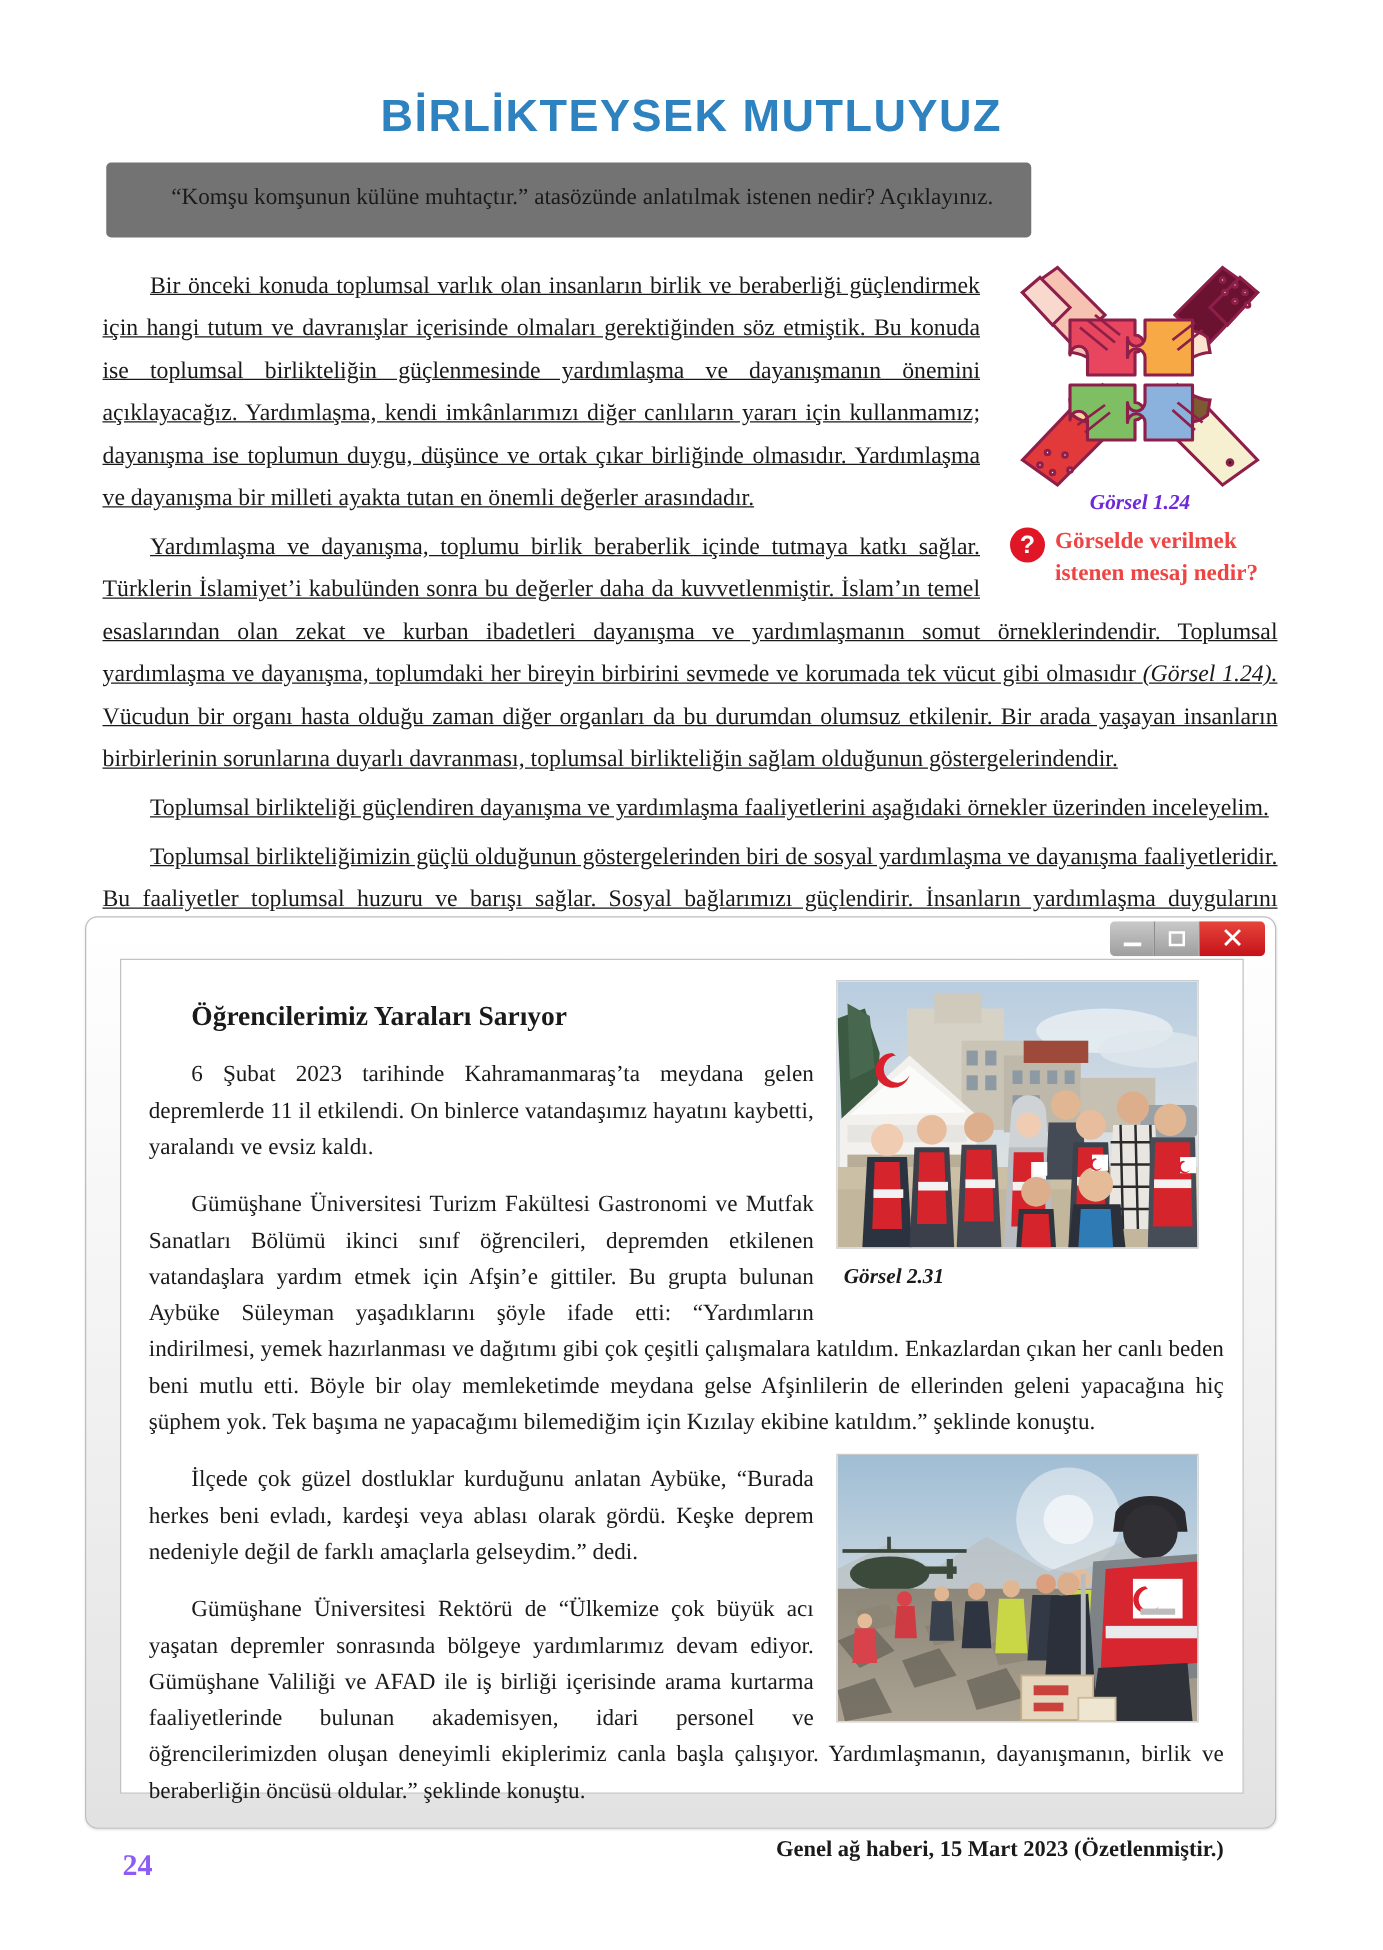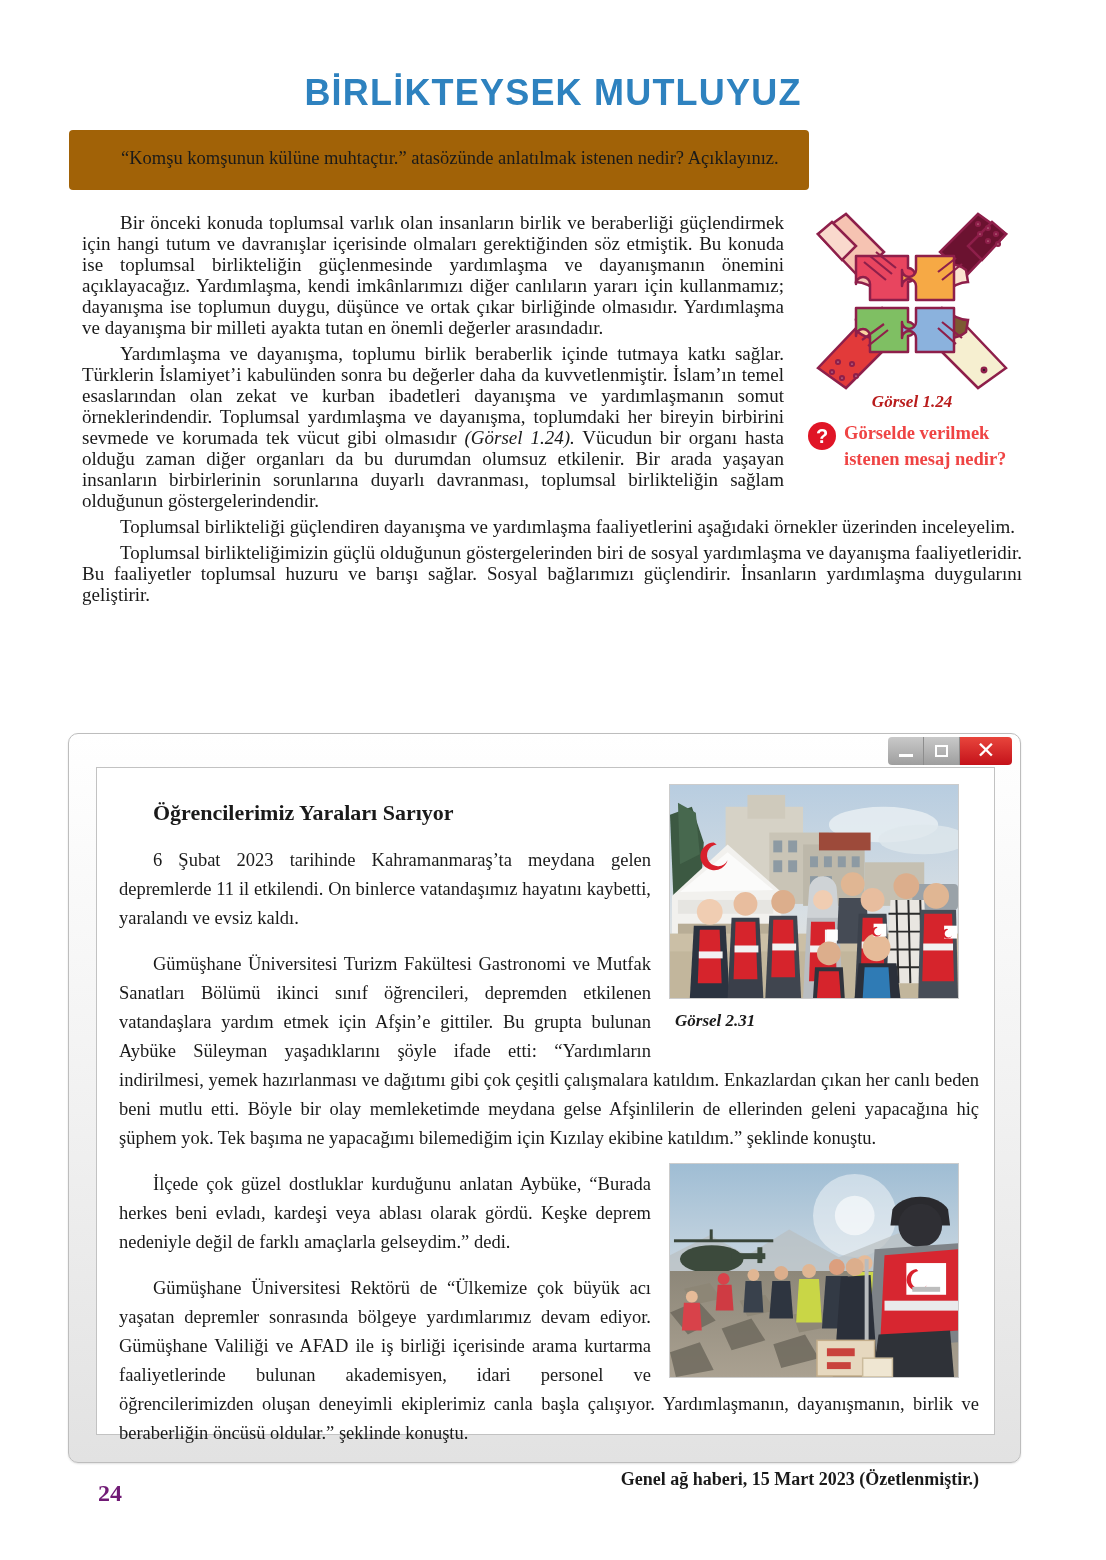--- a/index.html
+++ b/index.html
@@ -41,11 +41,11 @@
   
   .prompt-box {
     position: absolute;
-    left: 69px;
+    left: 85px;
     top: 130px;
     width: 740px;
     height: 60px;
-    background: #a16207;
+    background: #737373;
     border-radius: 4px;
   }
   .prompt-text {

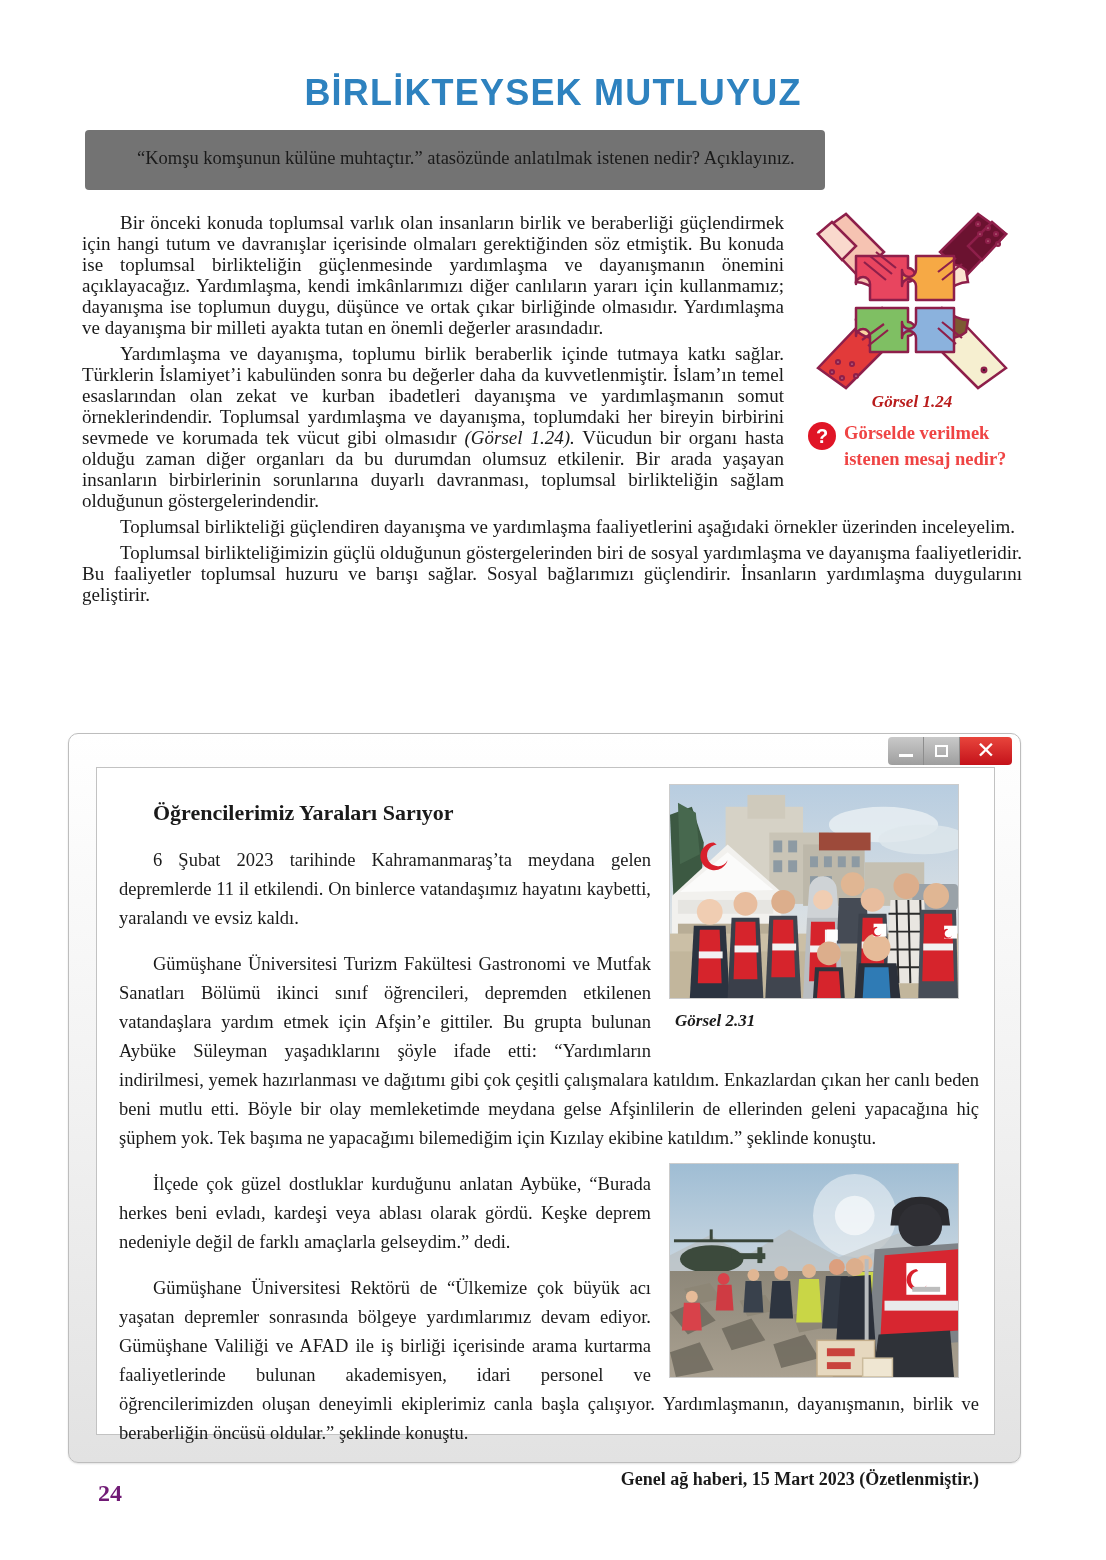--- a/index.html
+++ b/index.html
@@ -64,9 +64,10 @@
     top: 212px;
     width: 940px;
     font-size: 19px;
-    line-height: 21px;
+    line-height: 34px;
     text-align: justify;
     text-justify: inter-word;
+    text-decoration: underline;
   }
   .body-col p {
     margin: 0 0 5px 0;

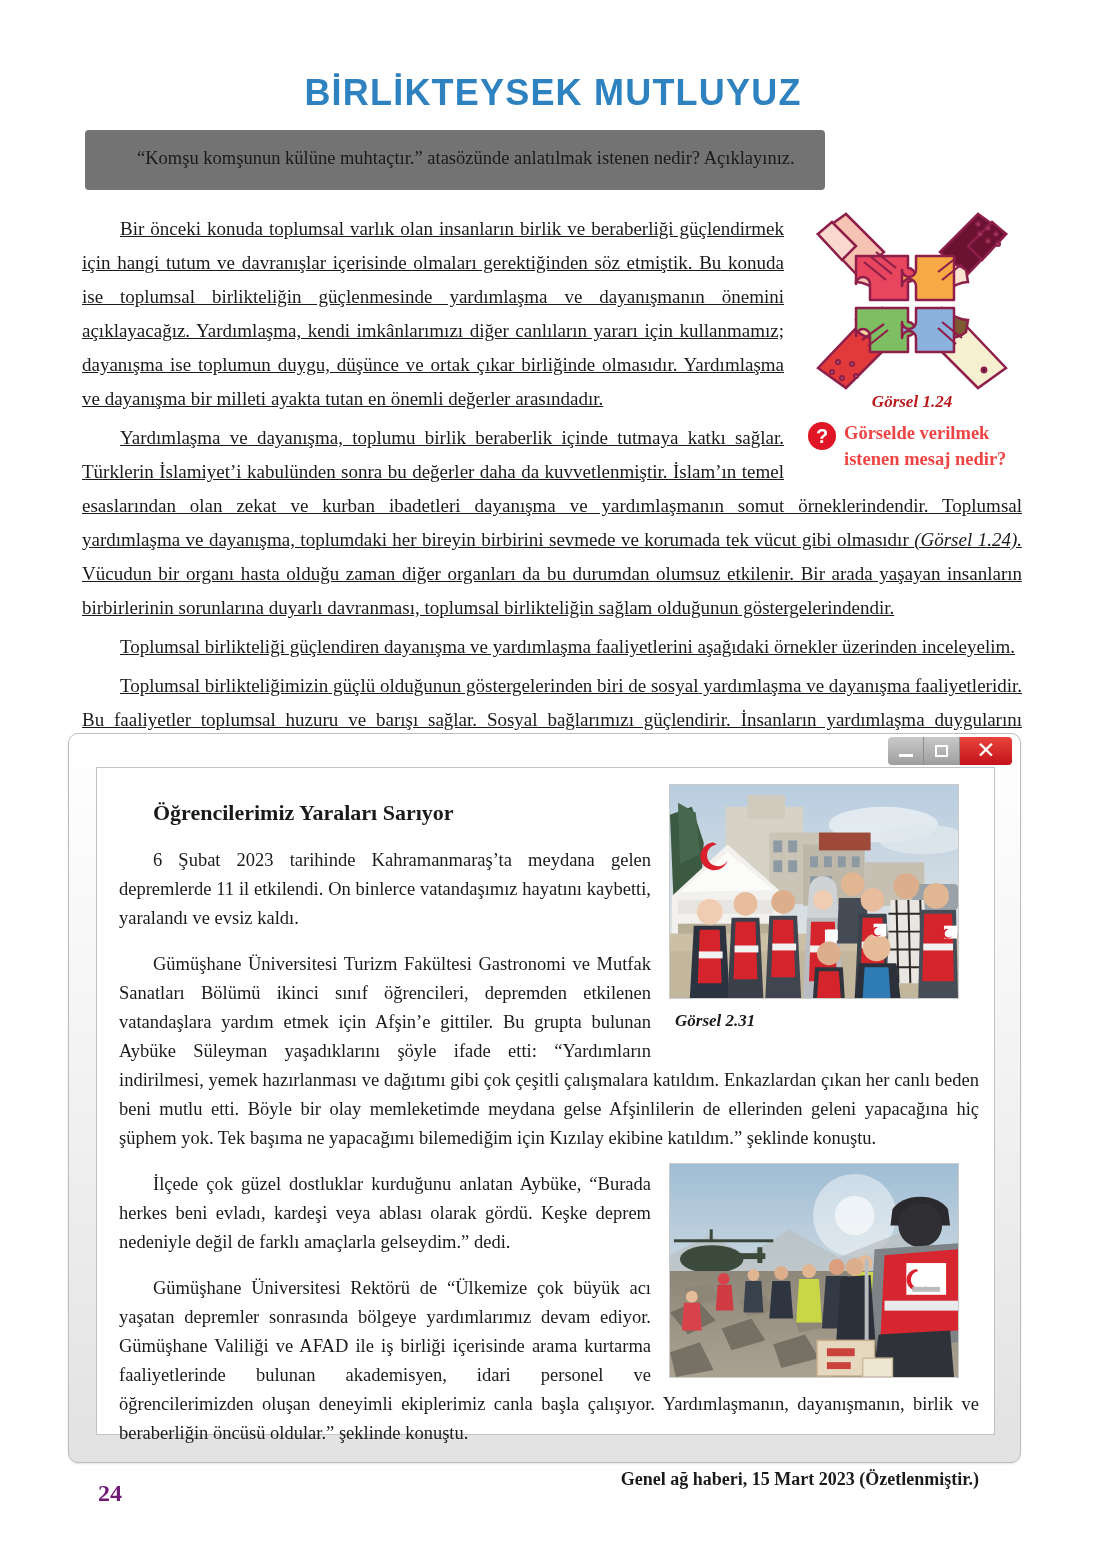--- a/index.html
+++ b/index.html
@@ -102,7 +102,7 @@
     font-style: italic;
     font-weight: bold;
     font-size: 17px;
-    color: #b91c1c;
+    color: #6d28d9;
   }
   .cap-124 {
     left: 812px;

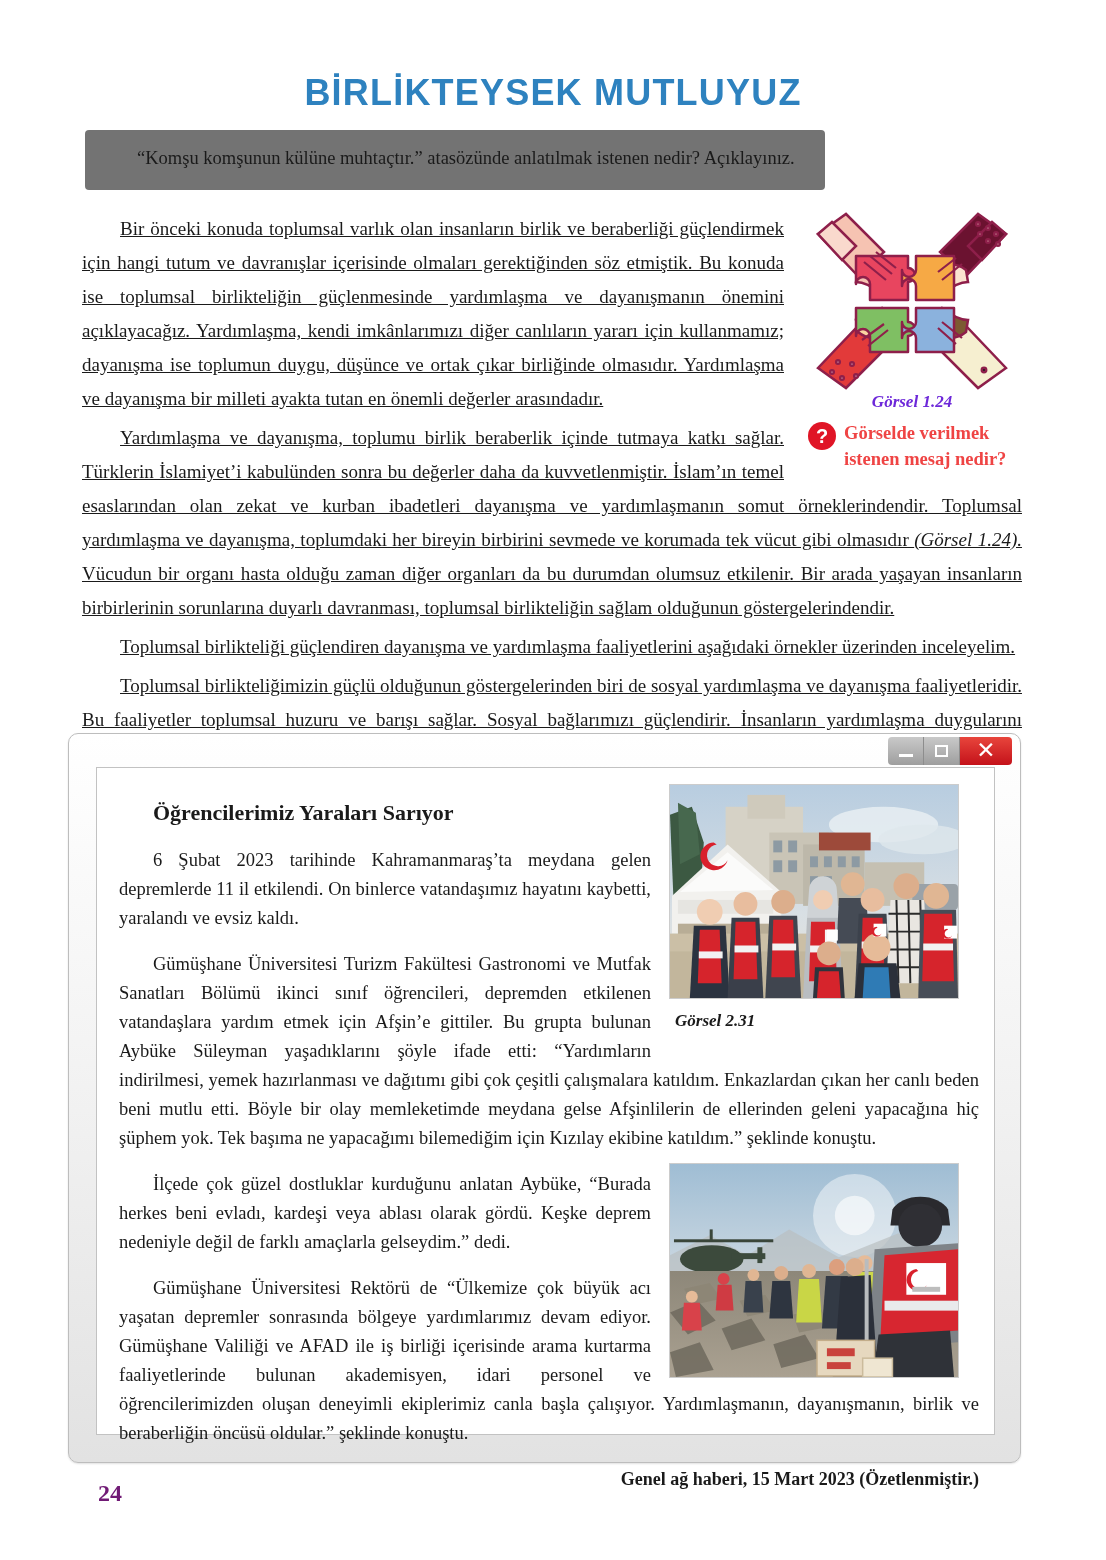--- a/index.html
+++ b/index.html
@@ -277,7 +277,7 @@
     font-family: "Liberation Serif", "DejaVu Serif", serif;
     font-weight: bold;
     font-size: 24px;
-    color: #701a75;
+    color: #8b5cf6;
   }
 </style>
 </head>

